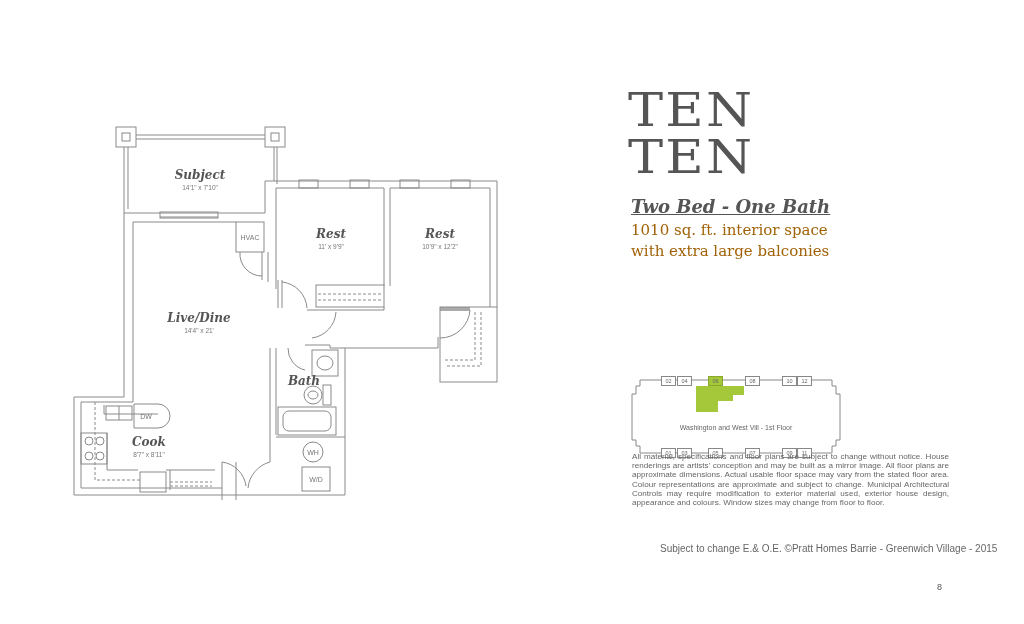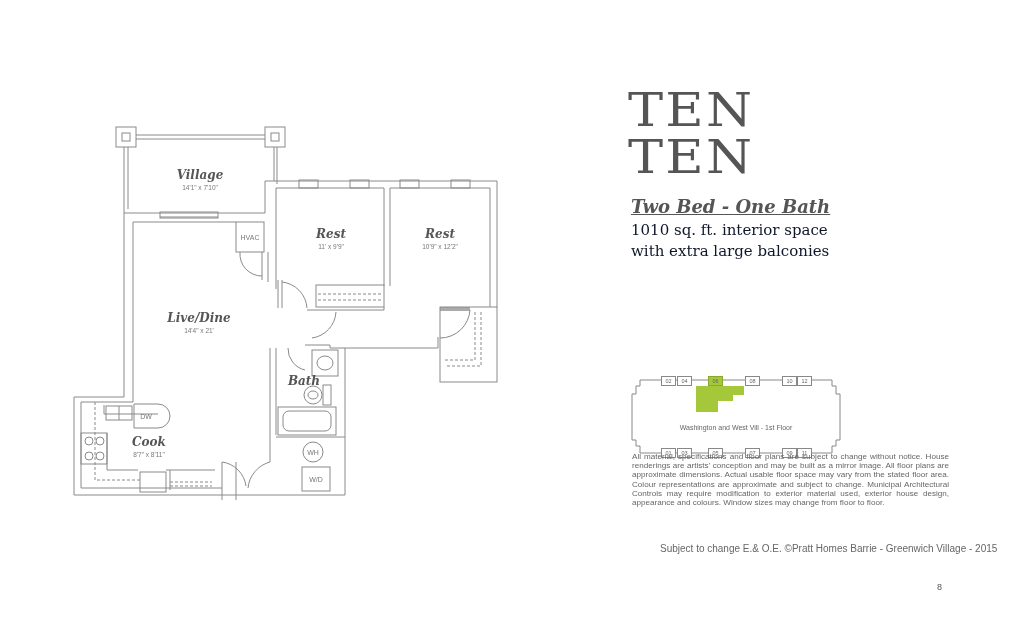--- a/index.html
+++ b/index.html
@@ -120,7 +120,7 @@
     <line x1="170" y1="486" x2="212" y2="486" stroke-dasharray="3,2"></line>
   </svg>
 
-  <div class="room-label" style="left:200px; top:168px;">Village</div>
+  <div class="room-label" style="left:200px; top:168px;">Subject</div>
   <div class="room-dim" style="left:200px; top:184px;">14'1" x 7'10"</div>
 
   <div class="room-label" style="left:331px; top:227px;">Rest</div>

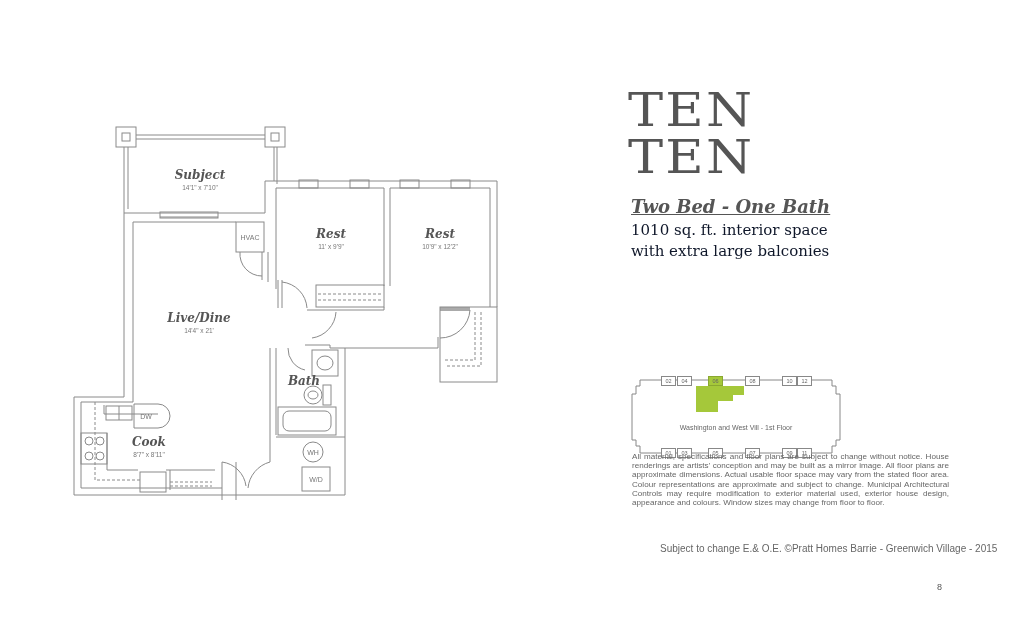--- a/index.html
+++ b/index.html
@@ -11,7 +11,7 @@
   .fixture-label { position: absolute; font-family: "Liberation Sans", sans-serif; font-size: 7px; color: #777; transform: translate(-50%, -50%); white-space: nowrap; }
   .title-line { position: absolute; left: 628px; font-family: "DejaVu Serif", serif; font-size: 47px; line-height: 47px; color: #555; letter-spacing: 2px; transform: scaleX(1.12); transform-origin: left top; }
   .subtitle { position: absolute; left: 631px; top: 196px; font-family: "DejaVu Serif", serif; font-style: italic; font-weight: bold; font-size: 18px; color: #555; text-decoration: underline; }
-  .desc { position: absolute; left: 631px; font-family: "DejaVu Serif", serif; font-size: 15px; color: #0f172a; }
+  .desc { position: absolute; left: 631px; font-family: "DejaVu Serif", serif; font-size: 15px; color: #a16207; }
   .keyplan { position: absolute; left: 630px; top: 374px; width: 212px; height: 85px; }
   .key-caption { position: absolute; left: 0; width: 212px; top: 50px; text-align: center; font-size: 7px; color: #666; }
   .unit-box { position: absolute; width: 13px; height: 8px; border: 1px solid #888; background: #fff; font-size: 5.5px; line-height: 8px; text-align: center; color: #666; }

